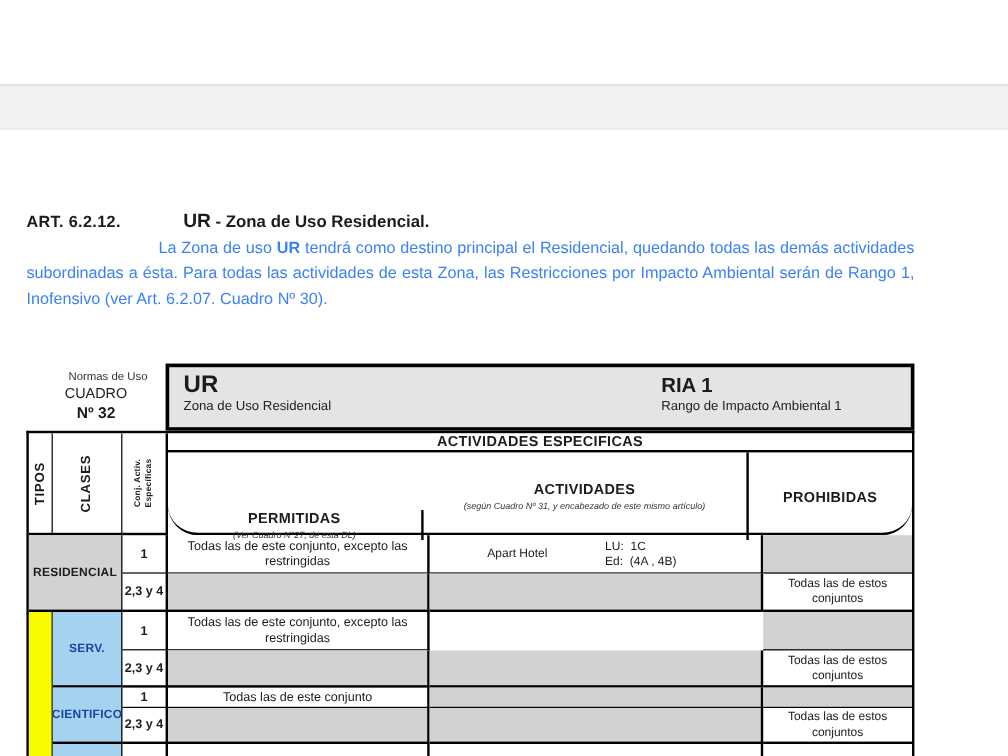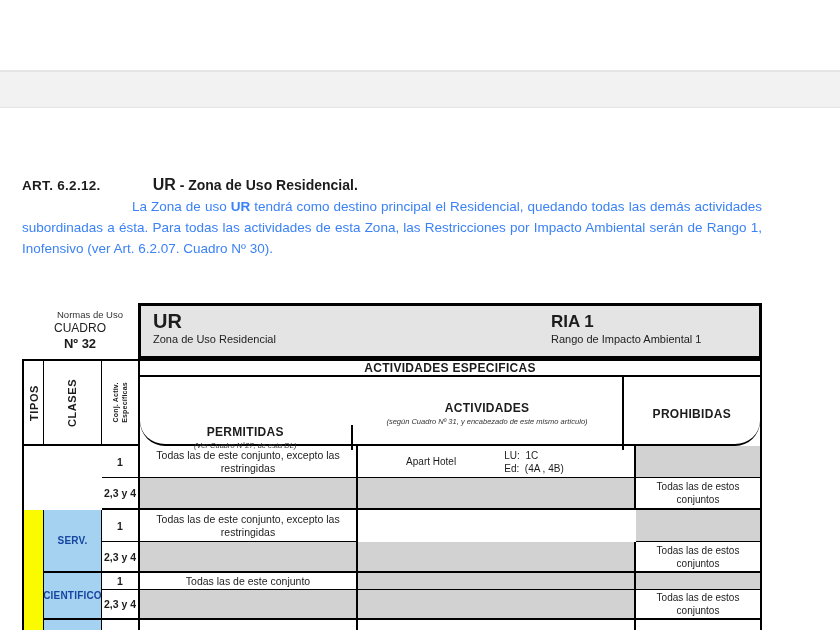--- a/index.html
+++ b/index.html
@@ -151,6 +151,9 @@
     </div>
   </div>
 
+  <div class="cell gray thick-b" style="grid-column:1/3;grid-row:2/4">
+    <span class="class-name">RESIDENCIAL</span>
+  </div>
   <div class="cell thick-r" style="grid-column:3;grid-row:2">
     <span class="conj-val">1</span>
   </div>

